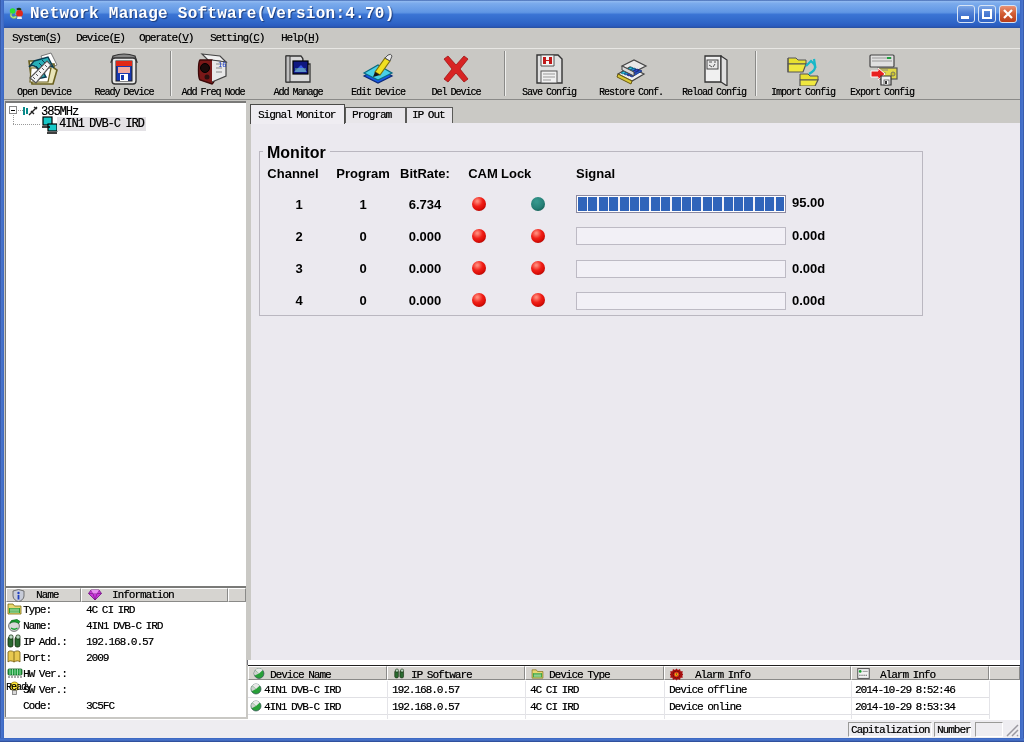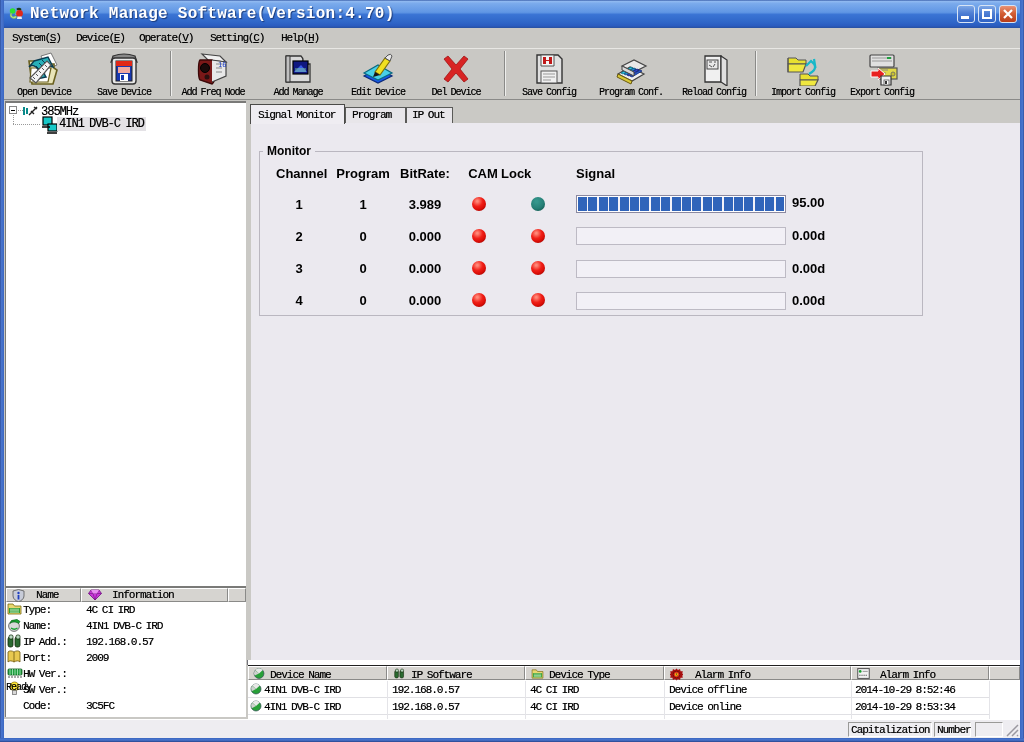--- a/index.html
+++ b/index.html
@@ -181,7 +181,7 @@
 <rect x="20" y="29" width="2" height="3" fill="#333"></rect>
 </svg>
 <div class="abs ss tlabel" style="left:4px;width:80px">Open Device</div>
-<div class="abs ss tlabel" style="left:84px;width:80px">Save Device</div>
+<div class="abs ss tlabel" style="left:84px;width:80px">Ready Device</div>
 <div class="abs ss tlabel" style="left:173px;width:80px">Add Freq Node</div>
 <div class="abs ss tlabel" style="left:258px;width:80px">Add Manage</div>
 <div class="abs ss tlabel" style="left:338px;width:80px">Edit Device</div>

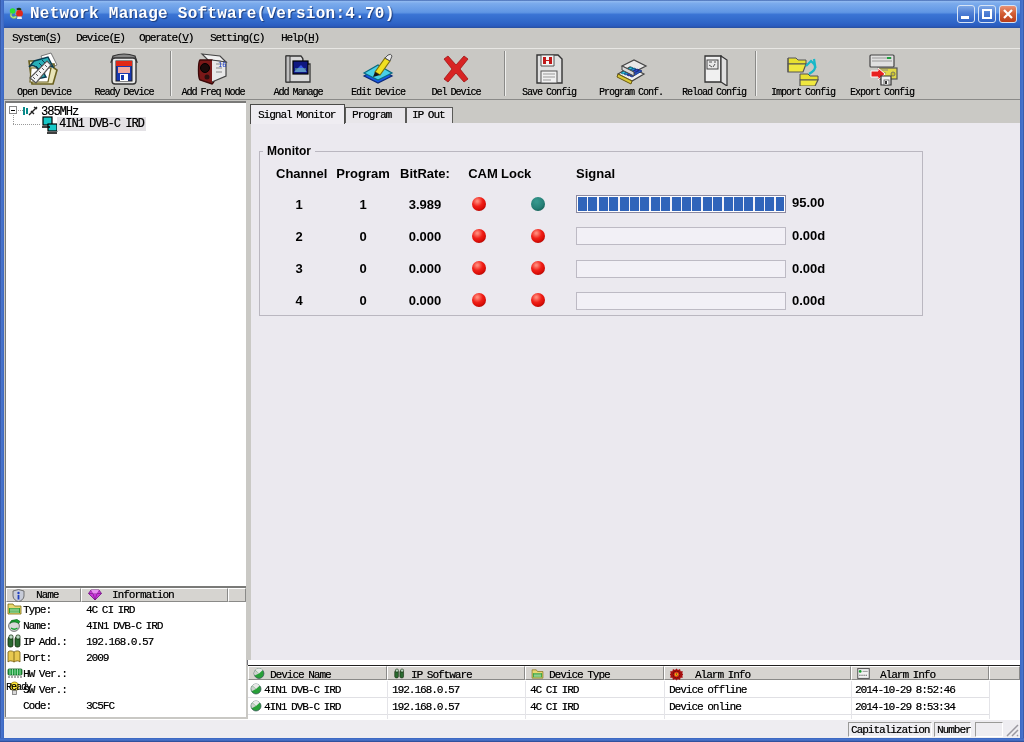--- a/index.html
+++ b/index.html
@@ -187,7 +187,7 @@
 <div class="abs ss tlabel" style="left:338px;width:80px">Edit Device</div>
 <div class="abs ss tlabel" style="left:416px;width:80px">Del Device</div>
 <div class="abs ss tlabel" style="left:509px;width:80px">Save Config</div>
-<div class="abs ss tlabel" style="left:591px;width:80px">Program Conf.</div>
+<div class="abs ss tlabel" style="left:591px;width:80px">Restore Conf.</div>
 <div class="abs ss tlabel" style="left:674px;width:80px">Reload Config</div>
 <div class="abs ss tlabel" style="left:763px;width:80px">Import Config</div>
 <div class="abs ss tlabel" style="left:842px;width:80px">Export Config</div>

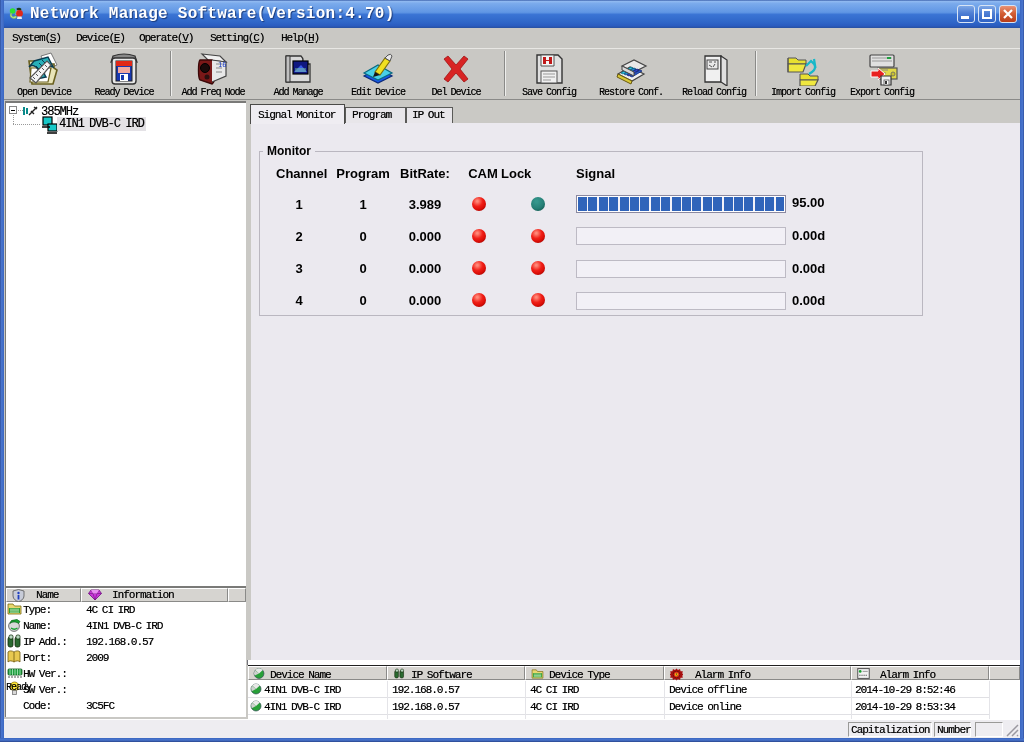--- a/index.html
+++ b/index.html
@@ -284,7 +284,7 @@
 <div class="abs ss" style="left:412px;top:109px;z-index:4">IP Out</div>
 
 <div class="abs" id="gbox"></div>
-<div class="abs bd" id="glabel" style="font-size:12px">Monitor</div>
+<div class="abs bd" id="glabel" style="font-size:16px">Monitor</div>
 
 <div class="abs bd" style="left:276px;top:166px;width:80px;text-align:left">Channel</div>
 <div class="abs bd" style="left:323px;top:166px;width:80px;text-align:center">Program</div>

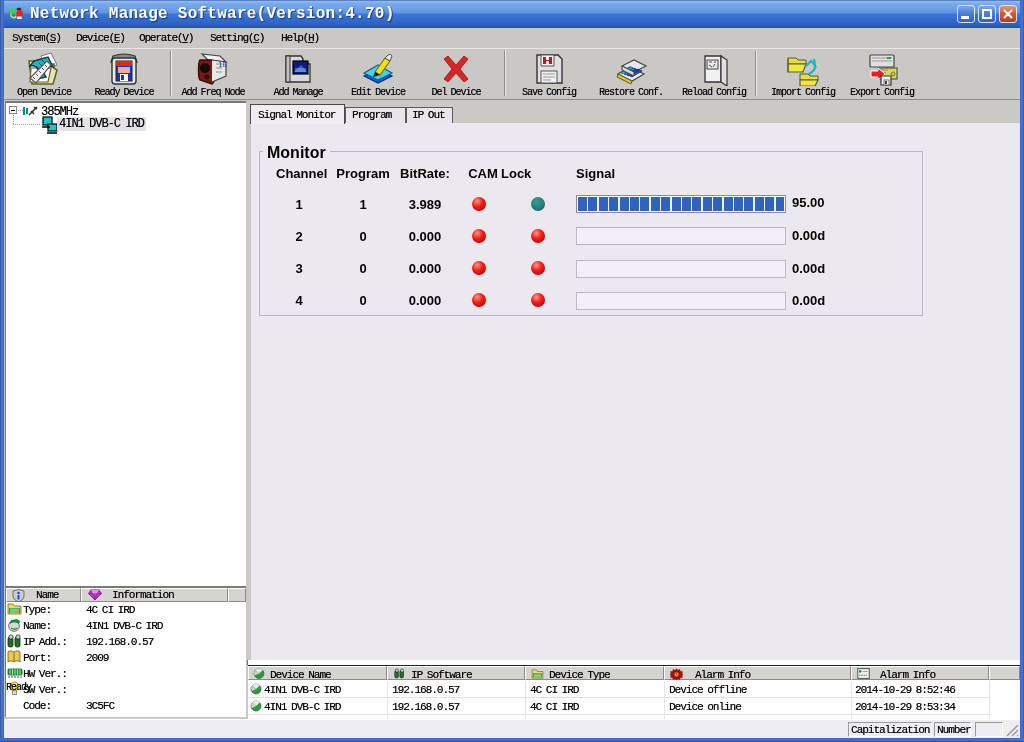--- a/index.html
+++ b/index.html
@@ -286,7 +286,7 @@
 <div class="abs" id="gbox"></div>
 <div class="abs bd" id="glabel" style="font-size:16px">Monitor</div>
 
-<div class="abs bd" style="left:276px;top:166px;width:80px;text-align:left">Channel</div>
+<div class="abs bd" style="left:253px;top:166px;width:80px;text-align:center">Channel</div>
 <div class="abs bd" style="left:323px;top:166px;width:80px;text-align:center">Program</div>
 <div class="abs bd" style="left:385px;top:166px;width:80px;text-align:center">BitRate:</div>
 <div class="abs bd" style="left:443px;top:166px;width:80px;text-align:center">CAM</div>

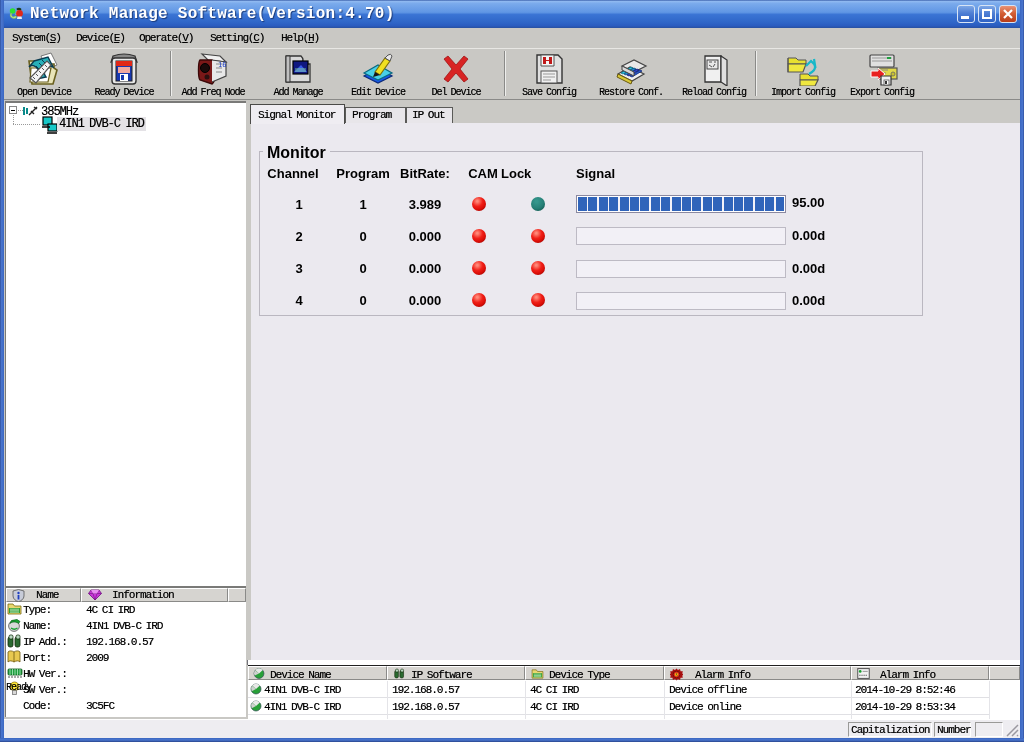--- a/index.html
+++ b/index.html
@@ -295,7 +295,7 @@
 
 <div class="abs bd" style="left:259px;top:197px;width:80px;text-align:center">1</div>
 <div class="abs bd" style="left:323px;top:197px;width:80px;text-align:center">1</div>
-<div class="abs bd" style="left:385px;top:197px;width:80px;text-align:center">3.989</div>
+<div class="abs bd" style="left:385px;top:197px;width:80px;text-align:center">6.734</div>
 <div class="abs led ledr" style="left:472px;top:197px"></div>
 <div class="abs led ledg" style="left:531px;top:197px"></div>
 <div class="abs bar bfull" style="top:195px">

